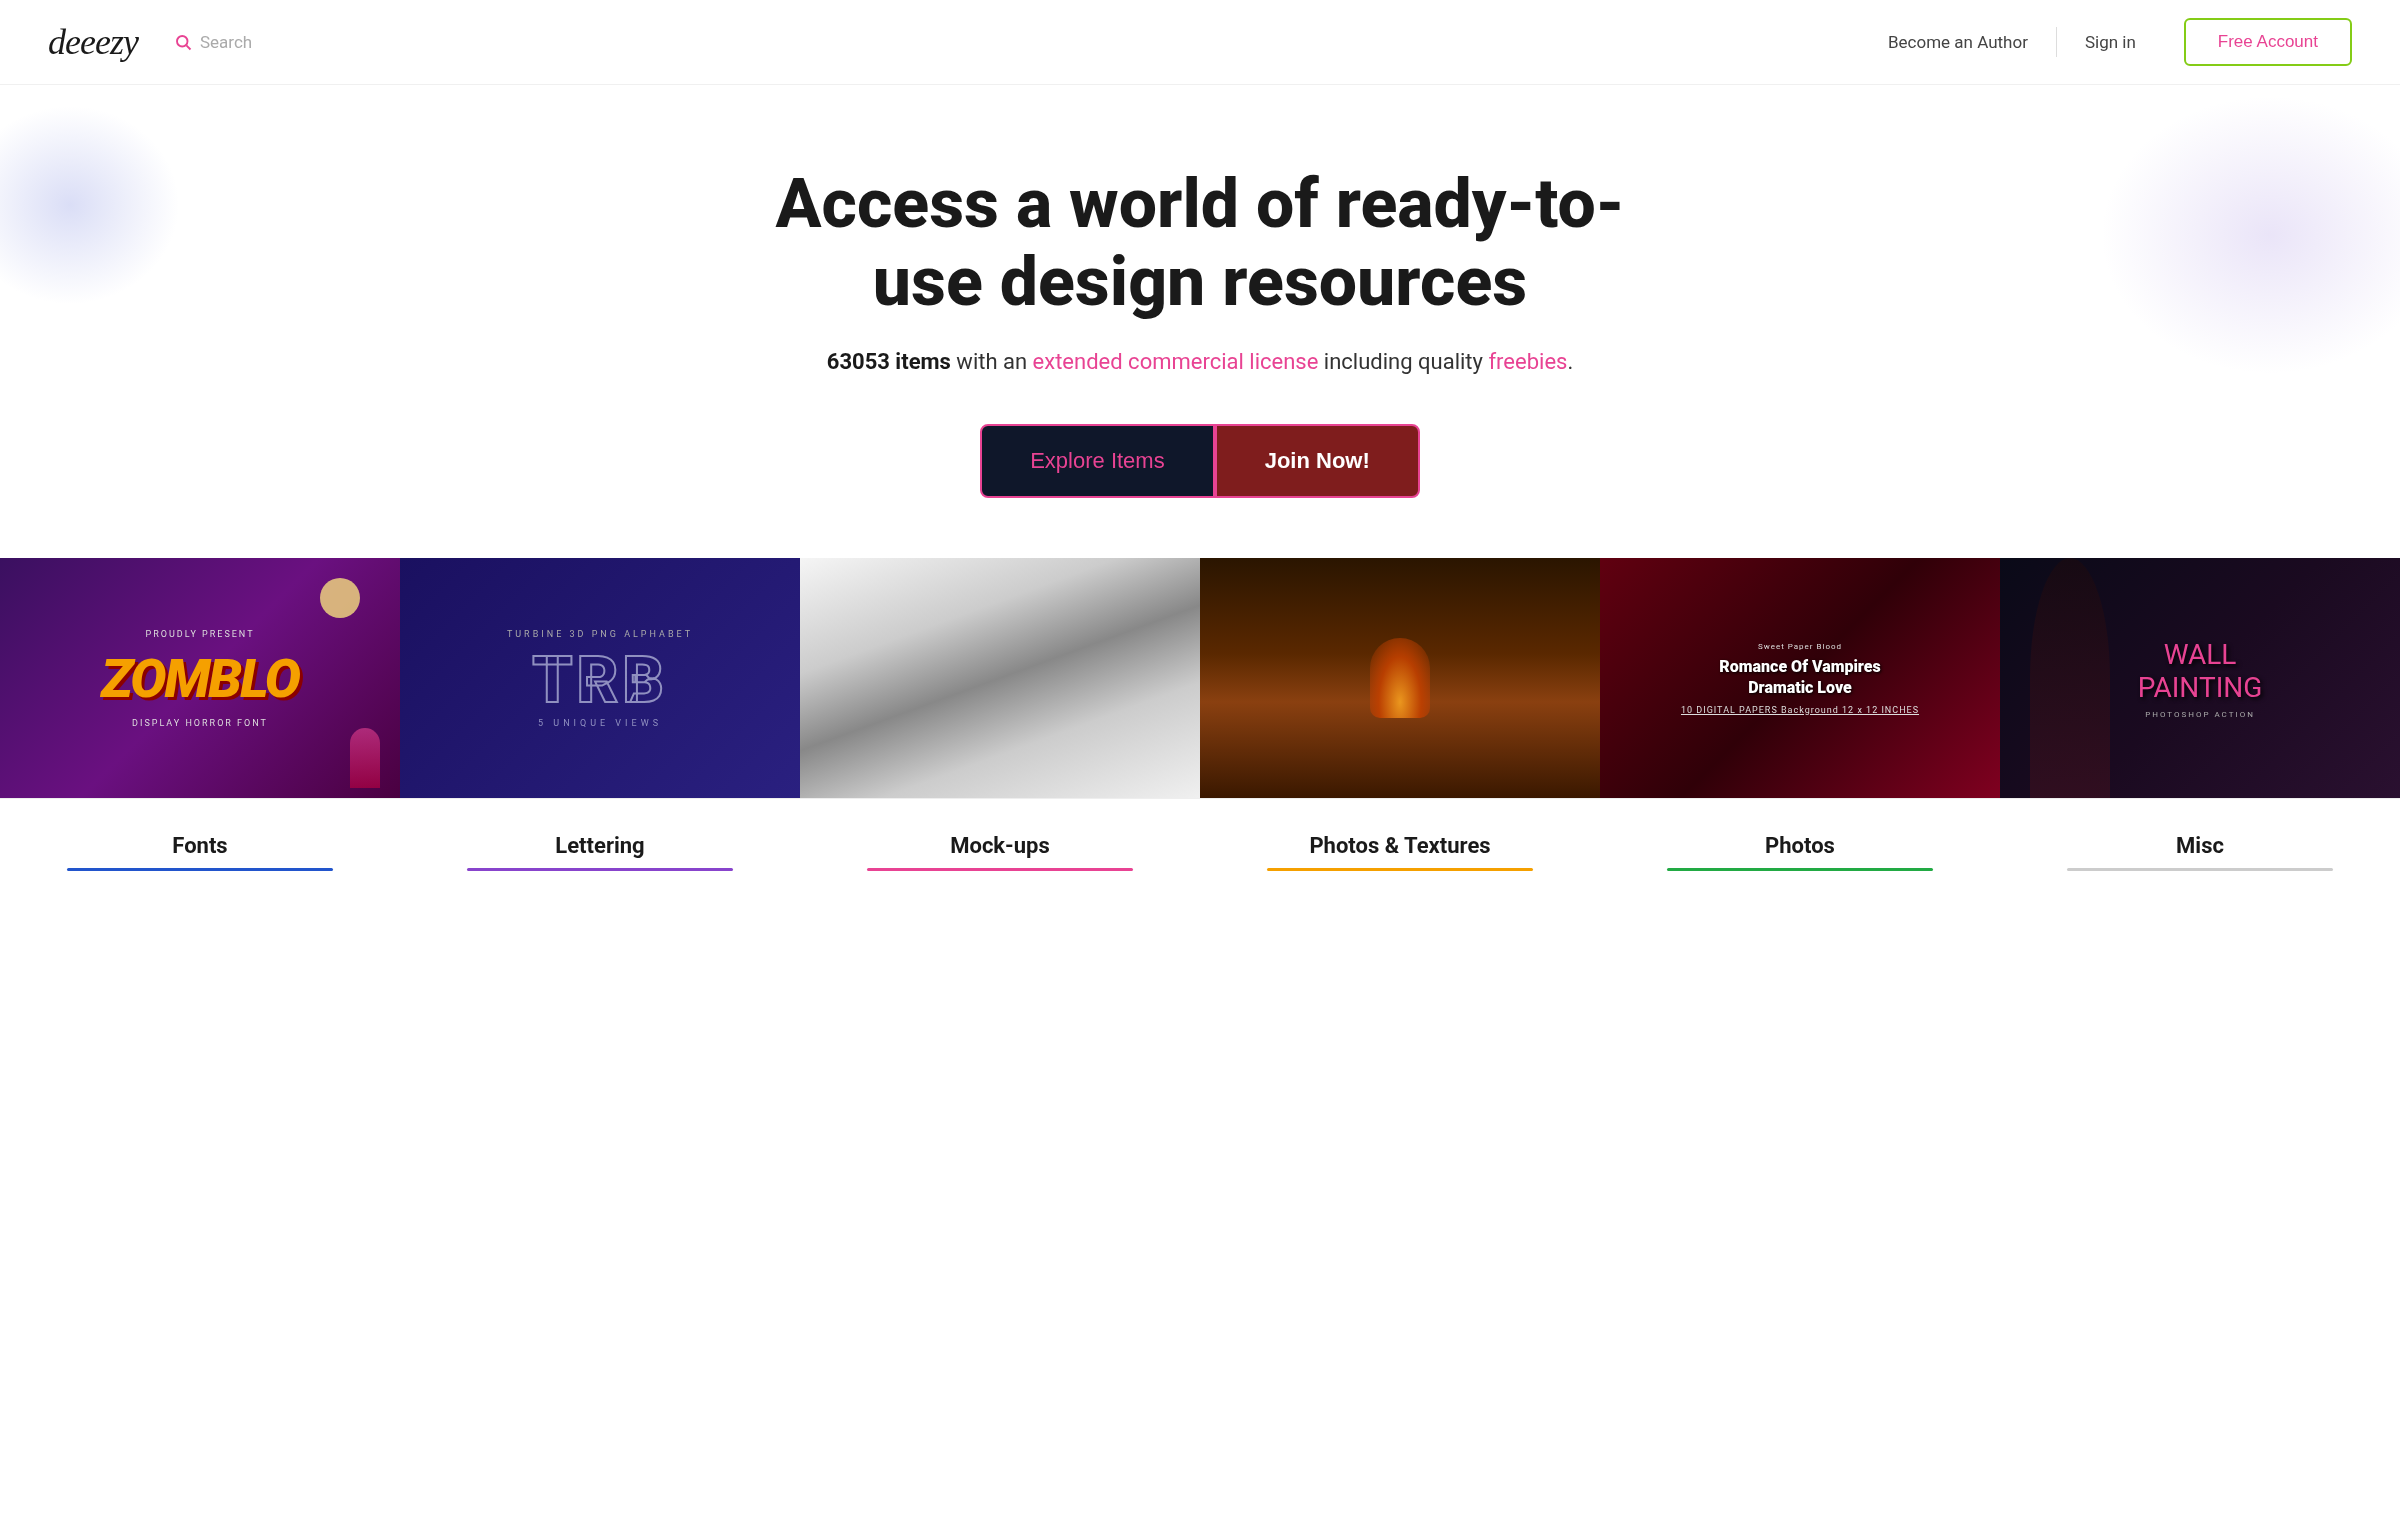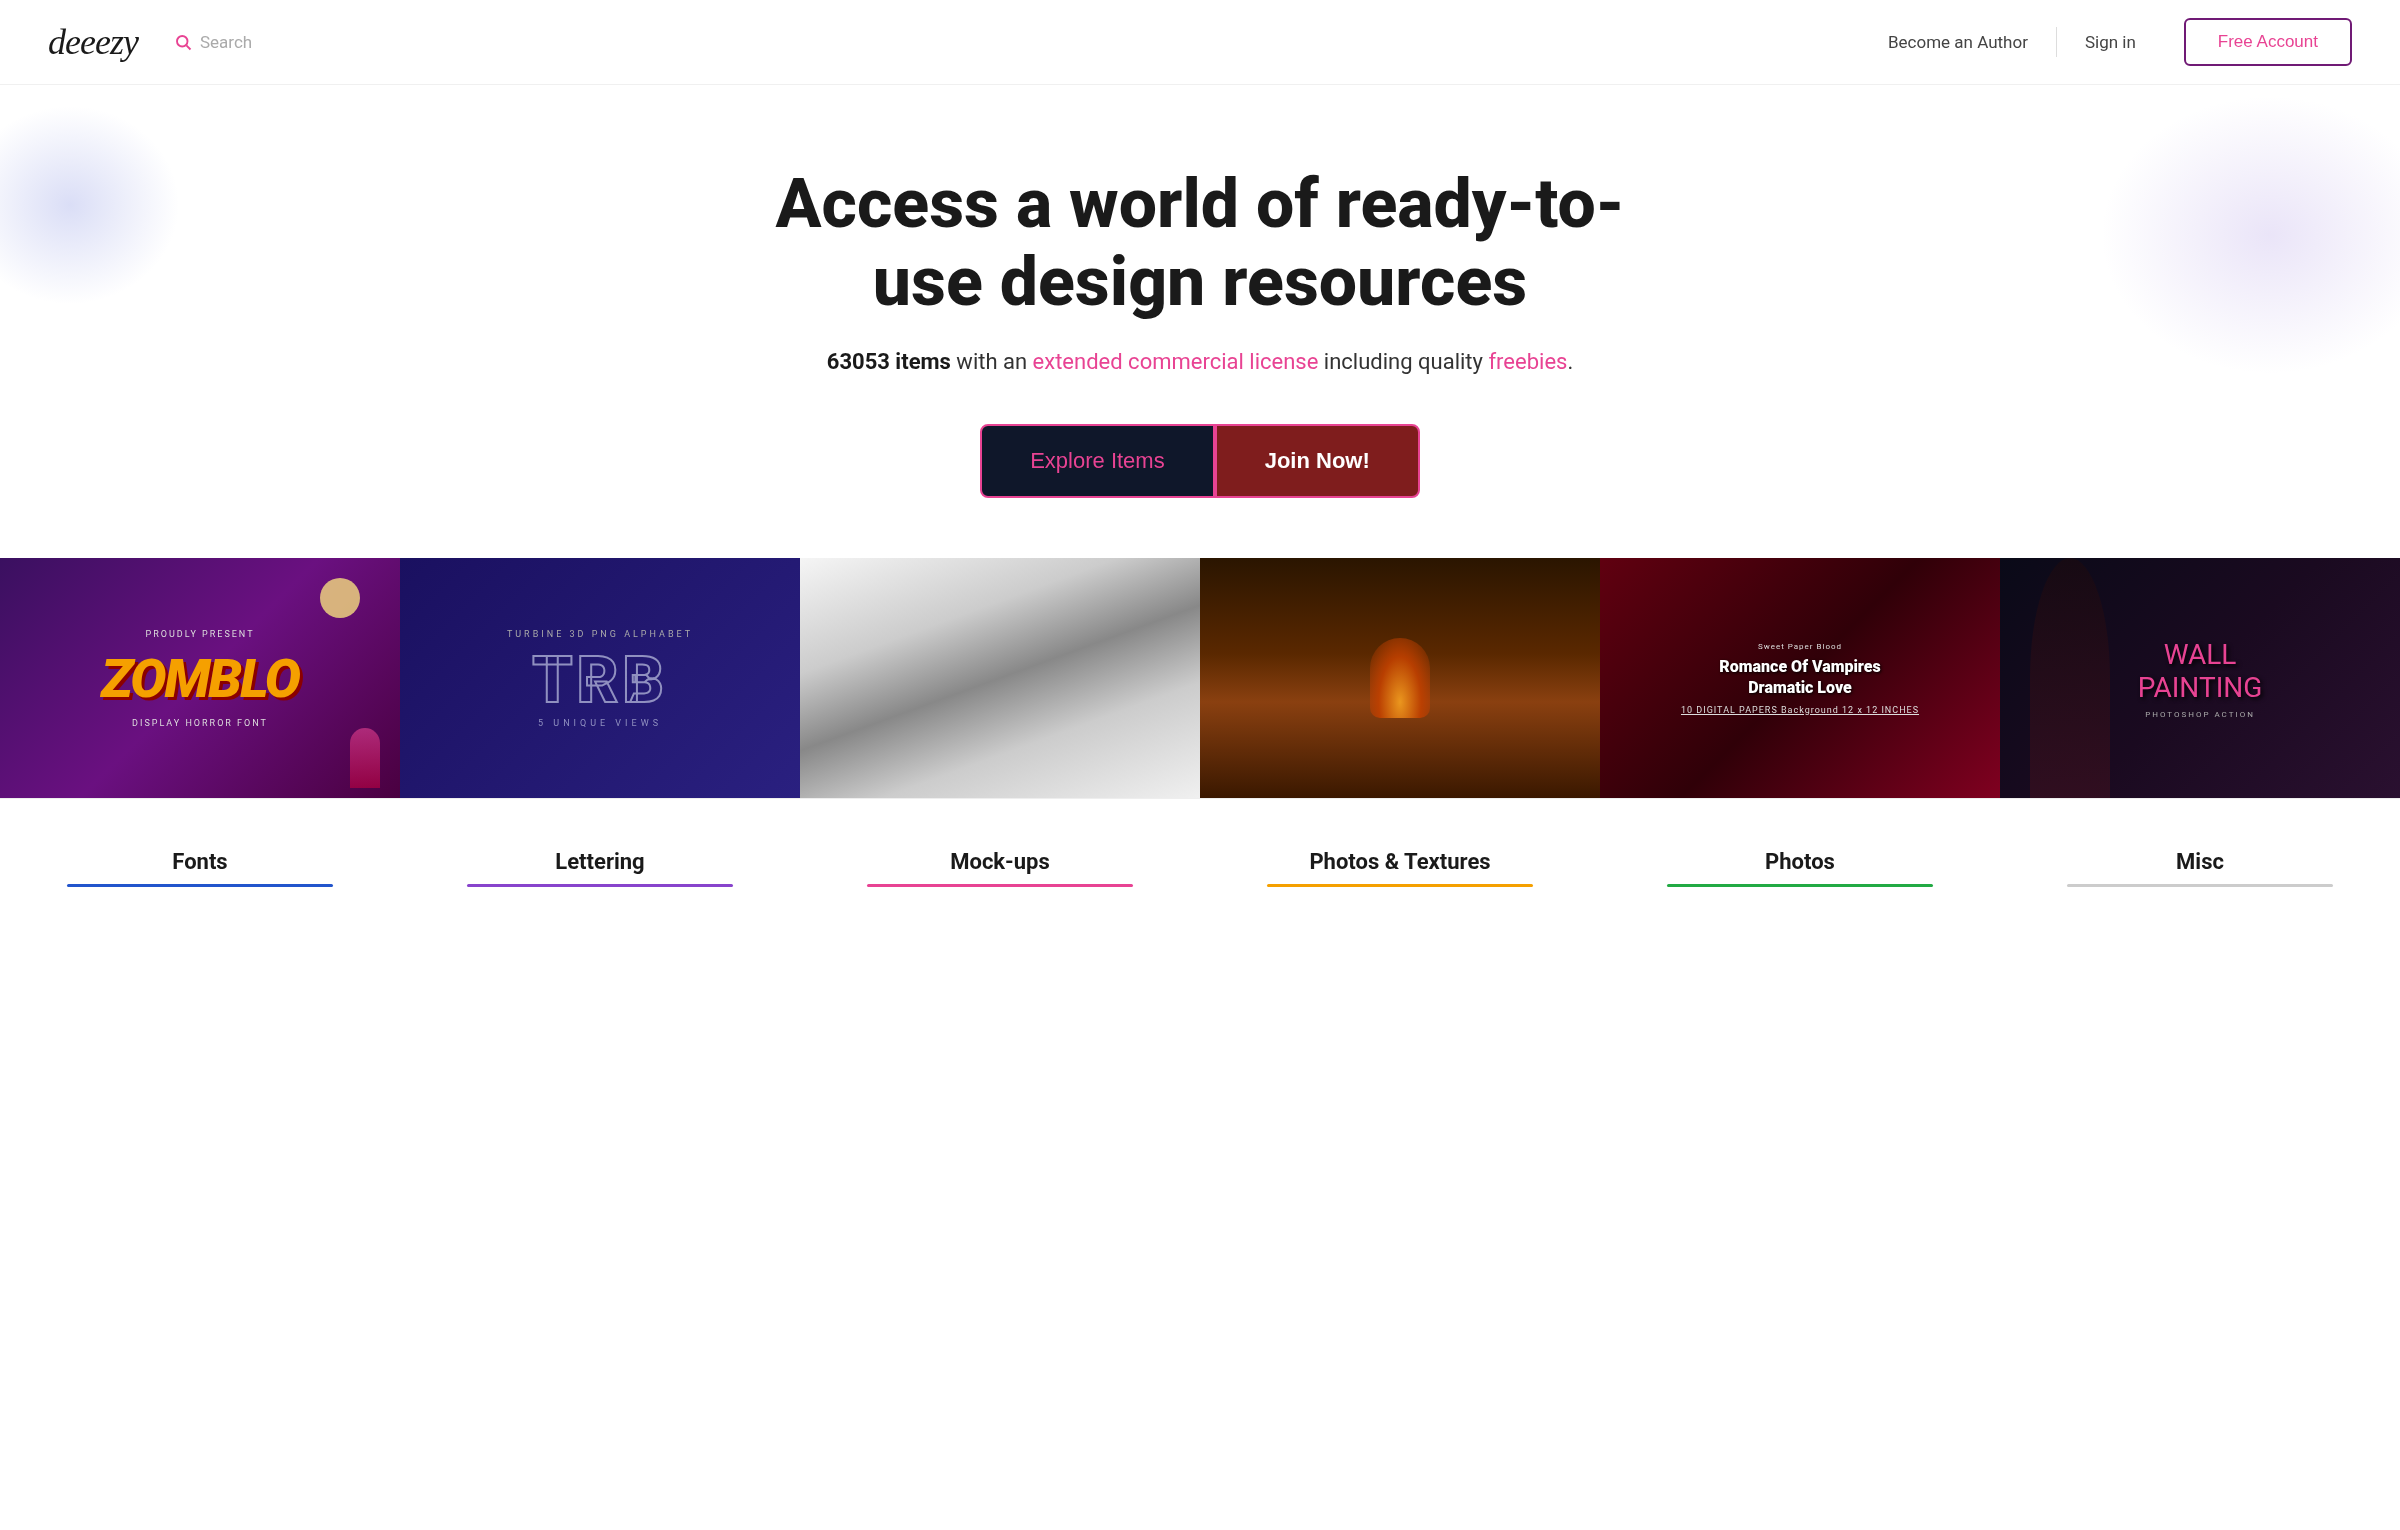--- a/index.html
+++ b/index.html
@@ -57,7 +57,7 @@
     .btn-free-account {
       margin-left: 20px;
       padding: 12px 32px;
-      border: 2px solid #701a75;
+      border: 2px solid #84cc16;
       border-radius: 6px;
       color: #e84393;
       font-size: 17px;

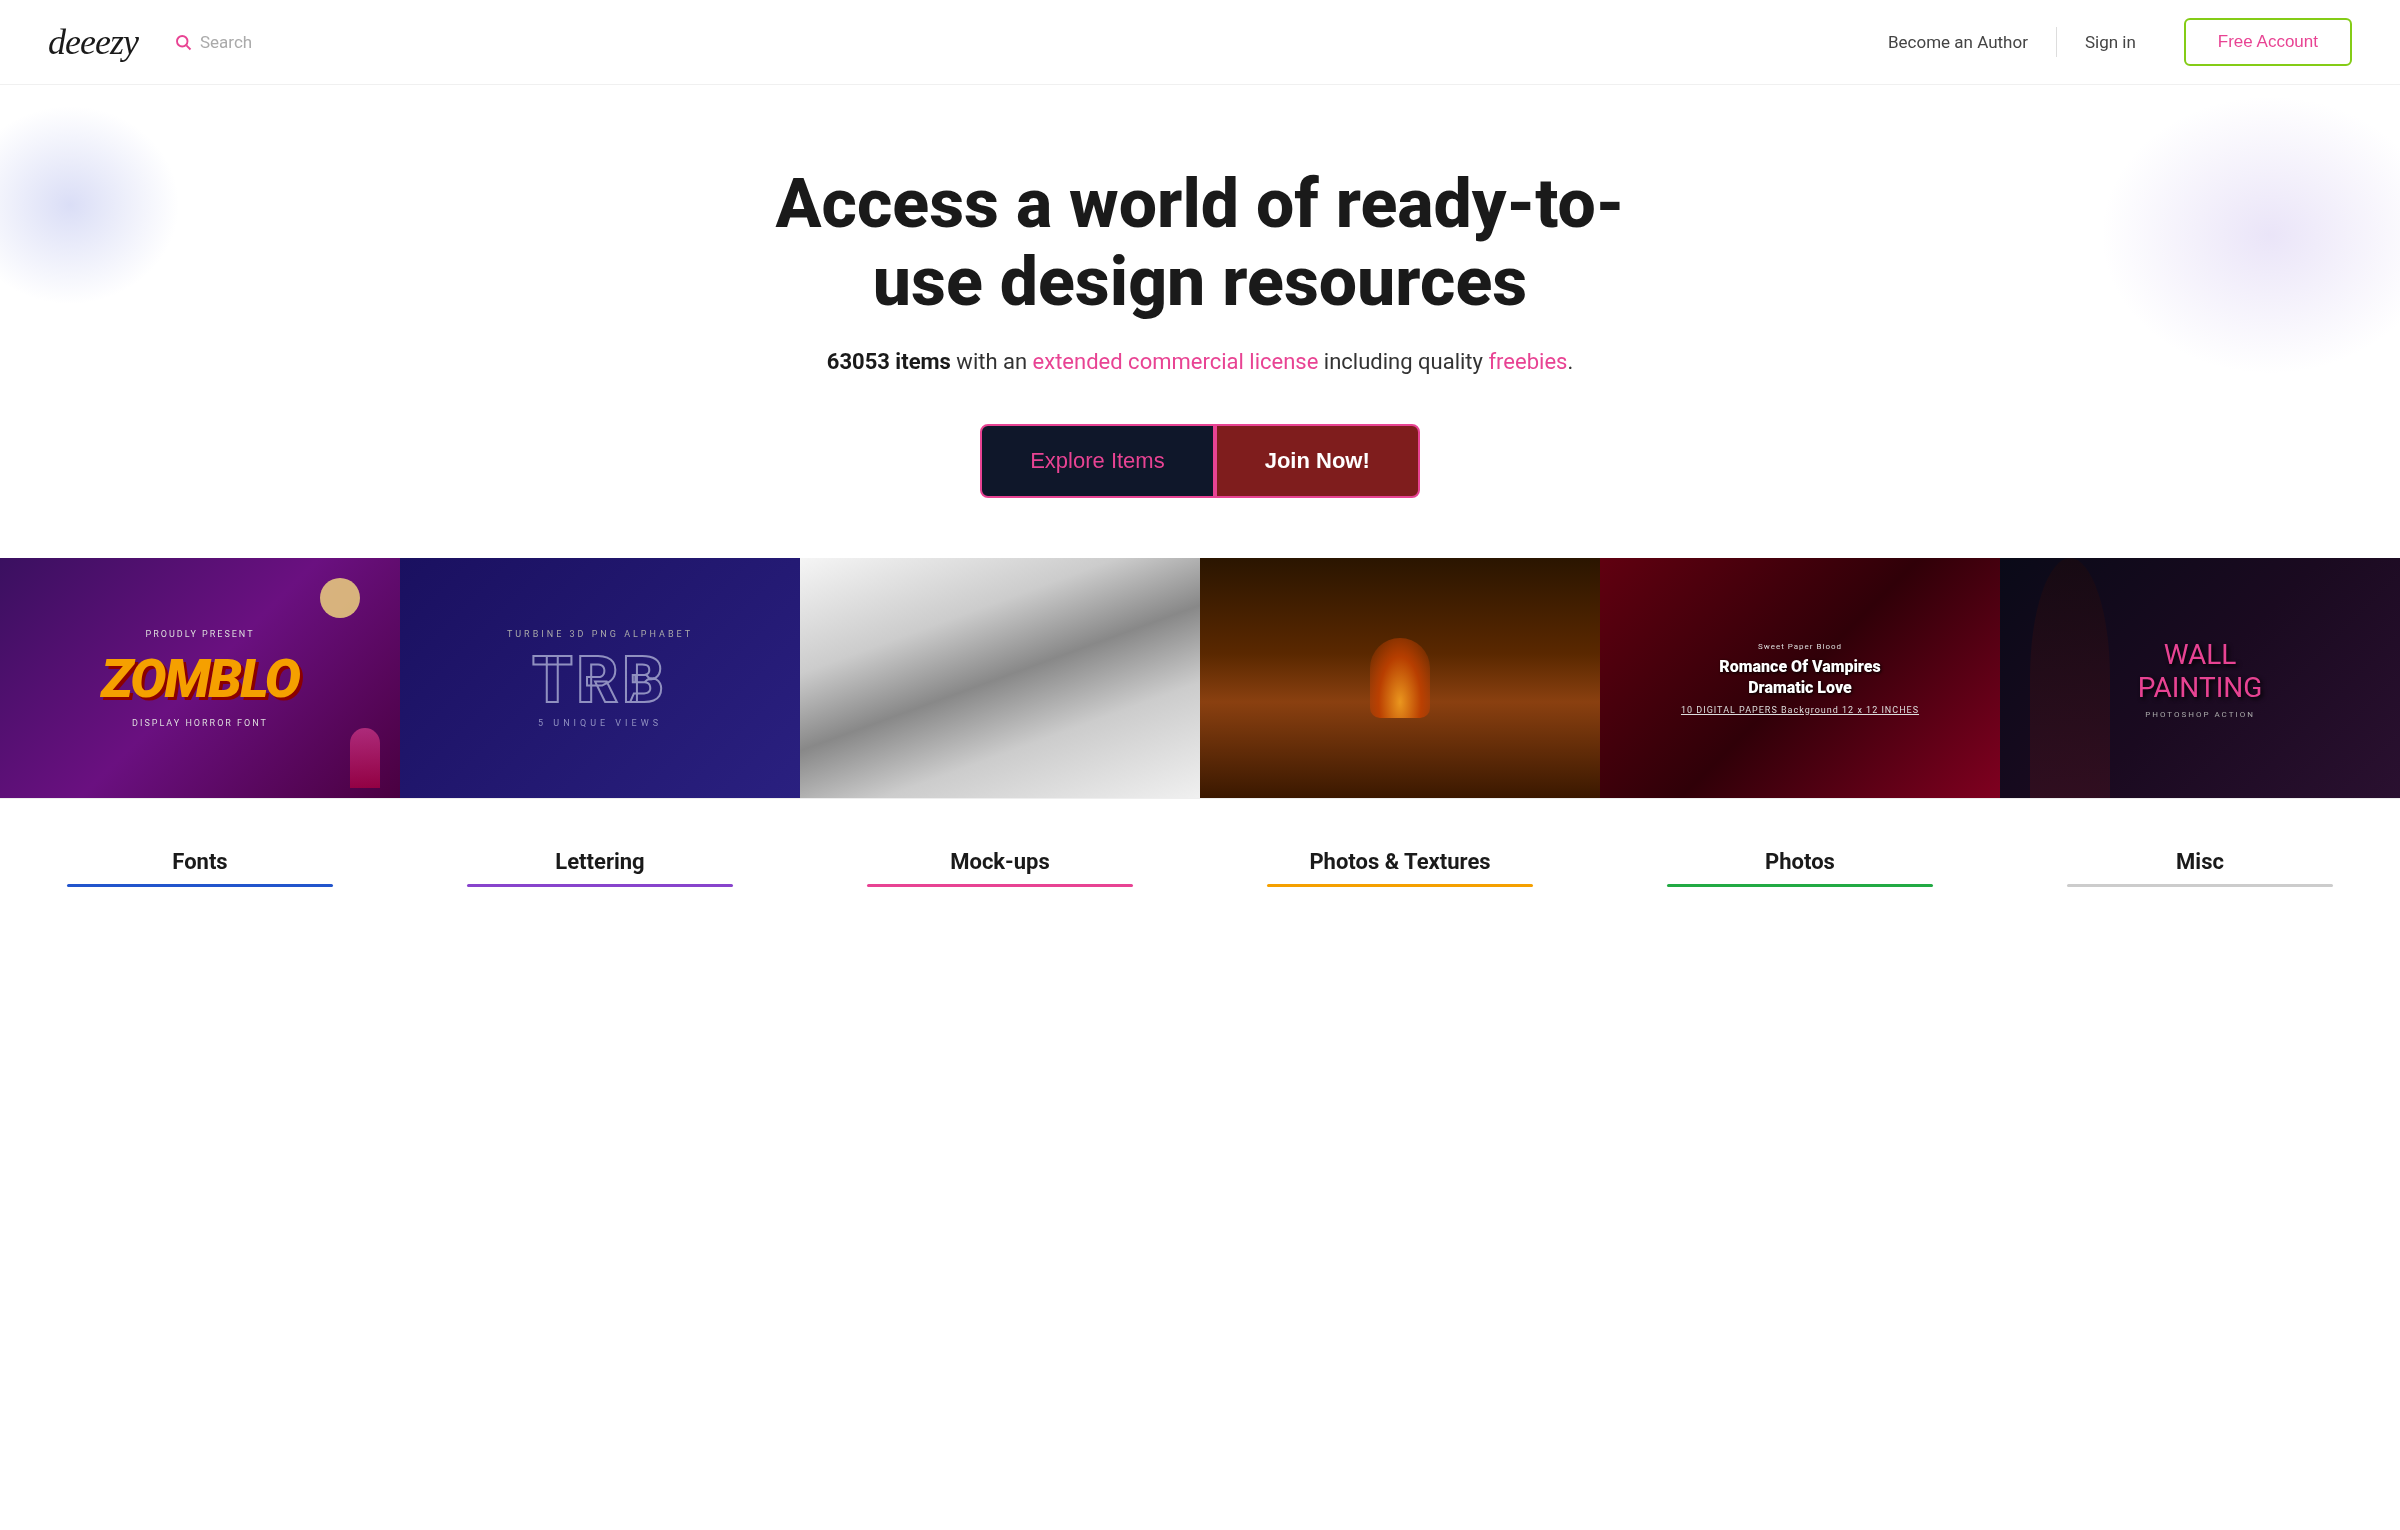--- a/index.html
+++ b/index.html
@@ -267,7 +267,7 @@
     
     .category-tabs {
       display: flex;
-      padding: 32px 0 0;
+      padding: 16px 0 0;
       border-top: 1px solid #eee;
     }
     .category-tab {

